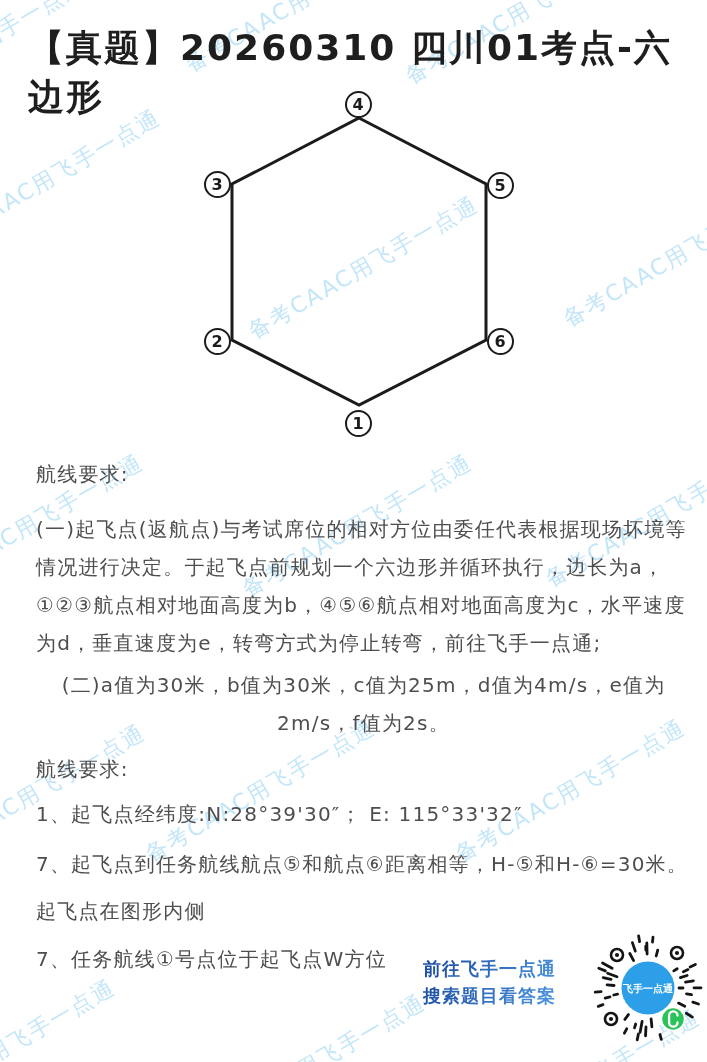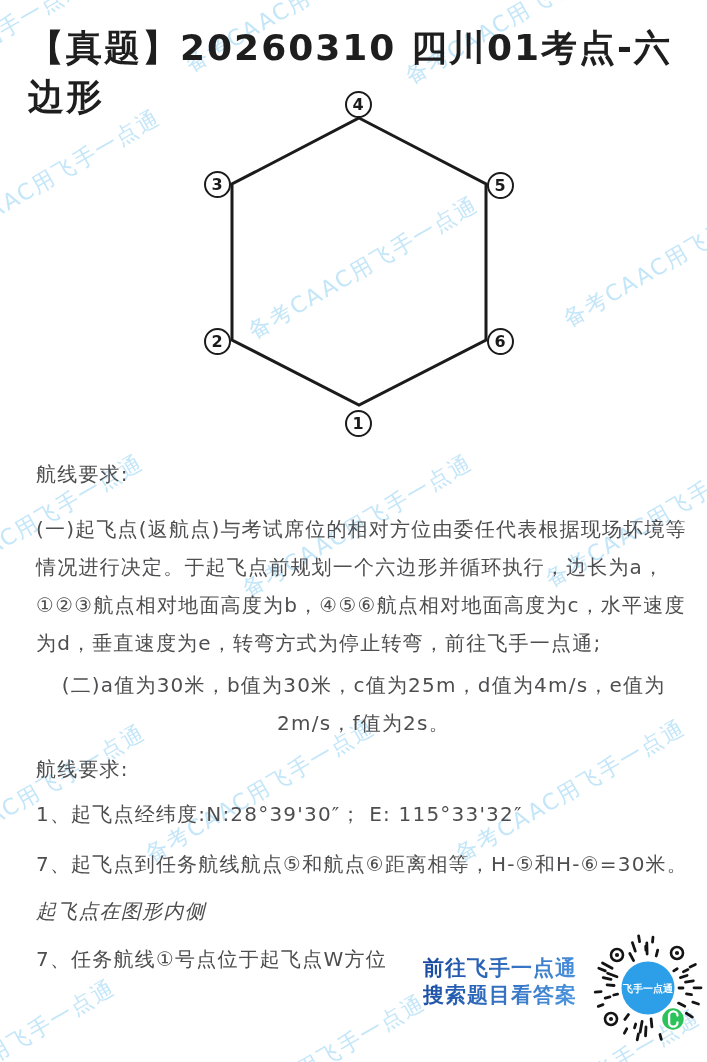--- a/index.html
+++ b/index.html
@@ -45,7 +45,7 @@
   .p-add{margin-bottom:7px !important;}
   .p-c1{margin-bottom:12px !important;}
   .p-c2{margin-bottom:9px !important;}
-  .p-note{margin-bottom:10px !important;font-style:italic;}
+  .p-note{margin-bottom:10px !important;}
   
   .cta{
     position:absolute;left:423px;top:955px;z-index:3;

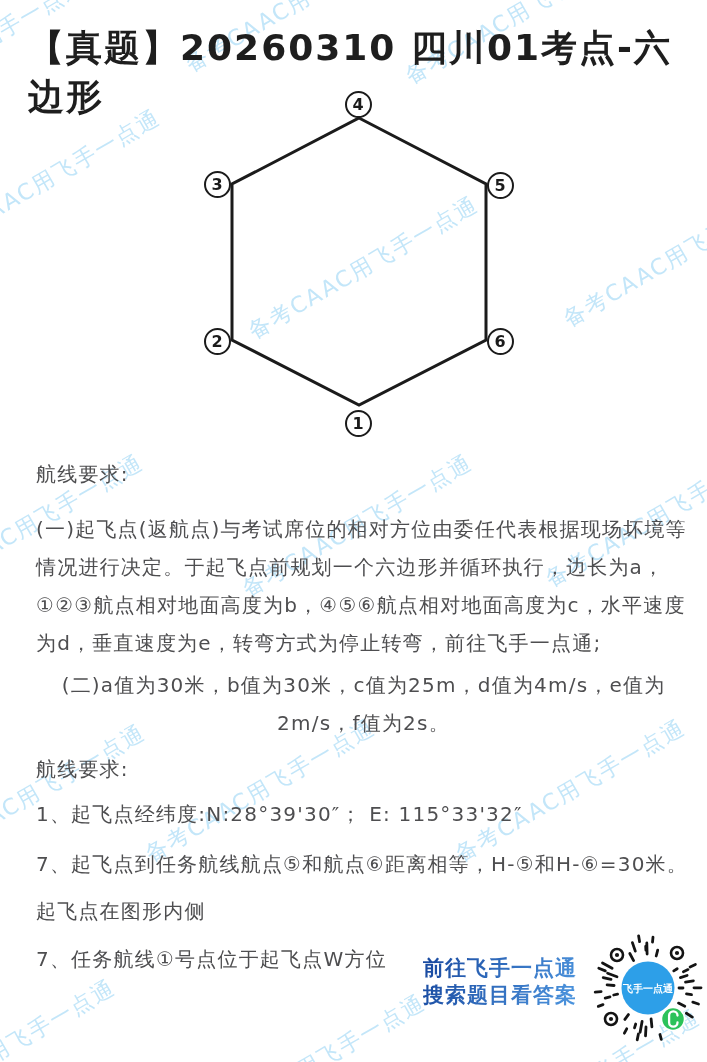--- a/index.html
+++ b/index.html
@@ -49,7 +49,7 @@
   
   .cta{
     position:absolute;left:423px;top:955px;z-index:3;
-    font-size:21px;font-weight:bold;line-height:27px;letter-spacing:1px;
+    font-size:18px;font-weight:bold;line-height:27px;letter-spacing:1px;
     background:linear-gradient(115deg,var(--cta-dark,#17479e),var(--cta-light,#4e97e0));
     -webkit-background-clip:text;background-clip:text;
     -webkit-text-fill-color:transparent;color:#2160b8;

